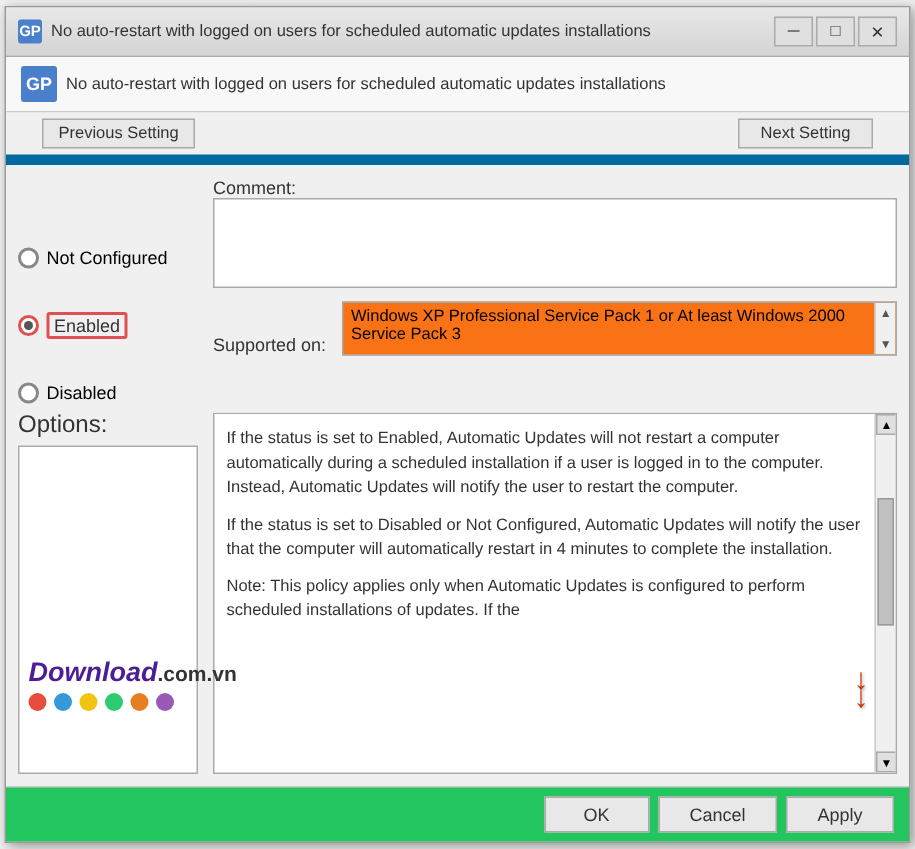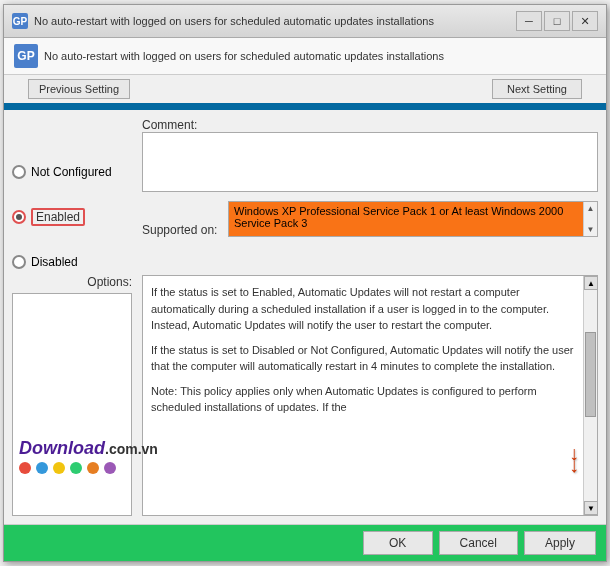--- a/index.html
+++ b/index.html
@@ -243,10 +243,9 @@
       flex-direction: column;
     }
     .panel-label {
-      font-size: 12px;
+      font-size: 16px;
       color: #333;
       margin-bottom: 4px;
-      text-align: right;
     }
     .options-box {
       flex: 1;

